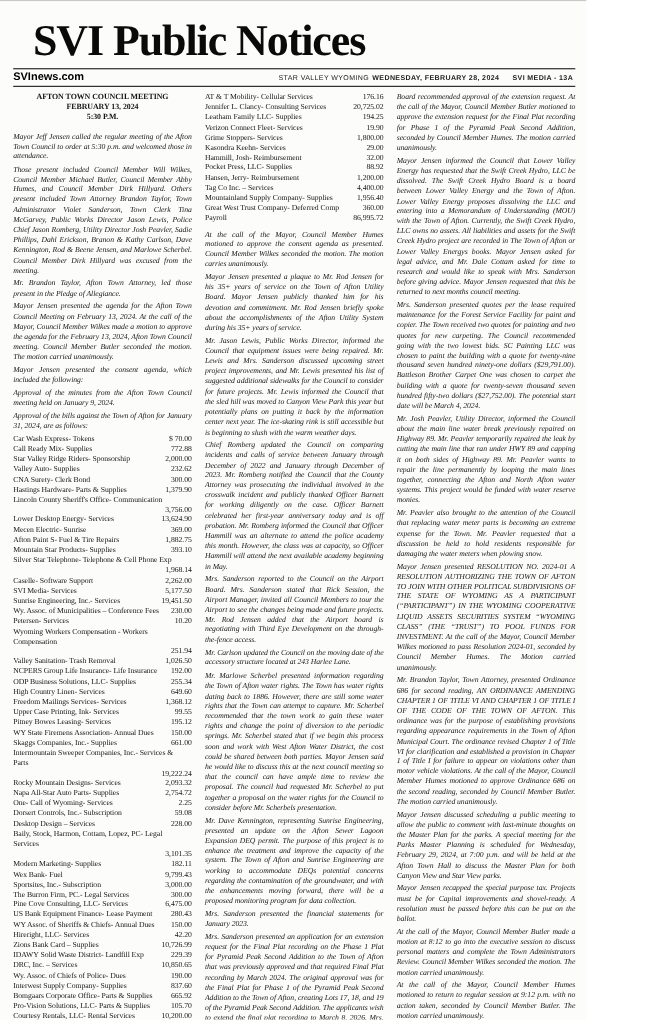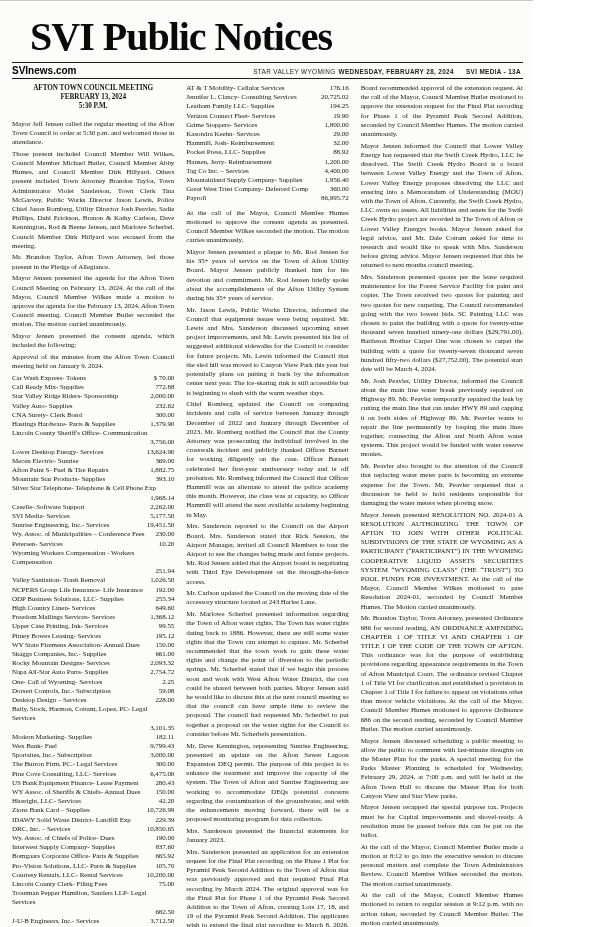--- a/index.html
+++ b/index.html
@@ -32,7 +32,7 @@
     text-align:justify; color:#161616;
   }
   .notice-heading { text-align:center; font-weight:bold; font-size:7.2px; margin-bottom:8px; }
-  .para { margin-bottom:2.5px; }
+  .para { margin-bottom:2.5px;font-style:italic; }
   .bill { display:flex; flex-wrap:wrap; justify-content:space-between; }
   .bill-name { text-align:left; padding-right:4px; }
   .bill-amt { margin-left:auto; white-space:nowrap; }

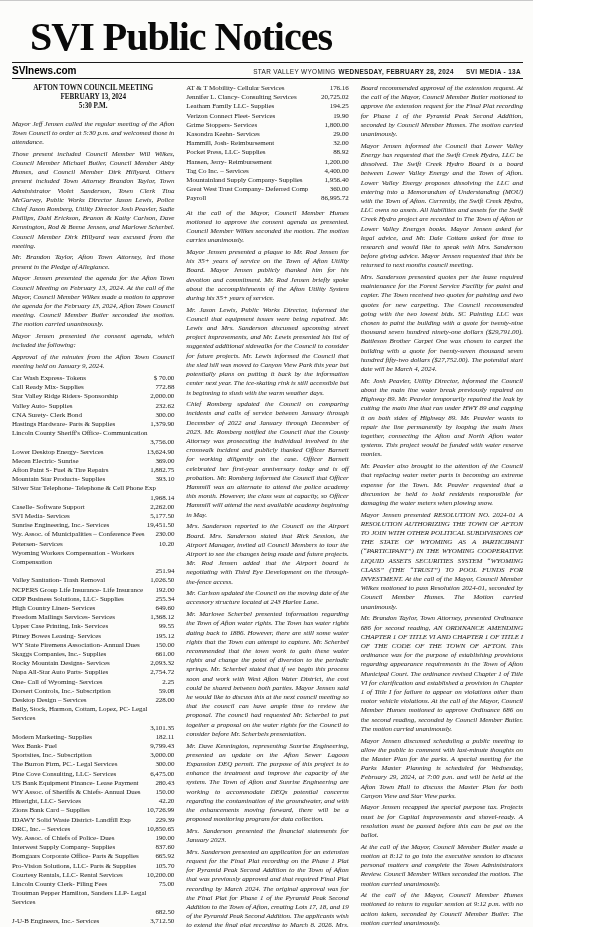--- a/index.html
+++ b/index.html
@@ -66,6 +66,7 @@
           <p class="para">Mayor Jensen presented the agenda for the Afton Town Council Meeting on February 13, 2024. At the call of the Mayor, Council Member Wilkes made a motion to approve the agenda for the February 13, 2024, Afton Town Council meeting. Council Member Butler seconded the motion. The motion carried unanimously.</p>
           <p class="para">Mayor Jensen presented the consent agenda, which included the following:</p>
           <p class="para">Approval of the minutes from the Afton Town Council meeting held on January 9, 2024.</p>
+          <p class="para">Approval of the bills against the Town of Afton for January 31, 2024, are as follows:</p>
         </div>
       <div class="bills">
           <div class="bill">

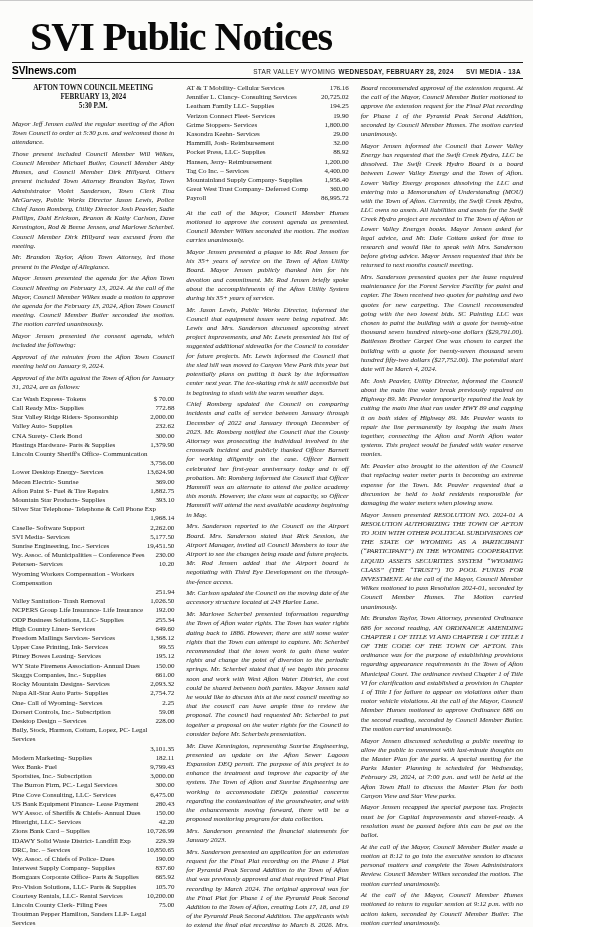--- a/index.html
+++ b/index.html
@@ -178,6 +178,10 @@
             <span class="bill-amt">661.00</span>
           </div>
           <div class="bill">
+            <span class="bill-name">Intermountain Sweeper Companies, Inc.- Services &amp; Parts</span>
+            <span class="bill-amt">19,222.24</span>
+          </div>
+          <div class="bill">
             <span class="bill-name">Rocky Mountain Designs- Services</span>
             <span class="bill-amt">2,093.32</span>
           </div>

